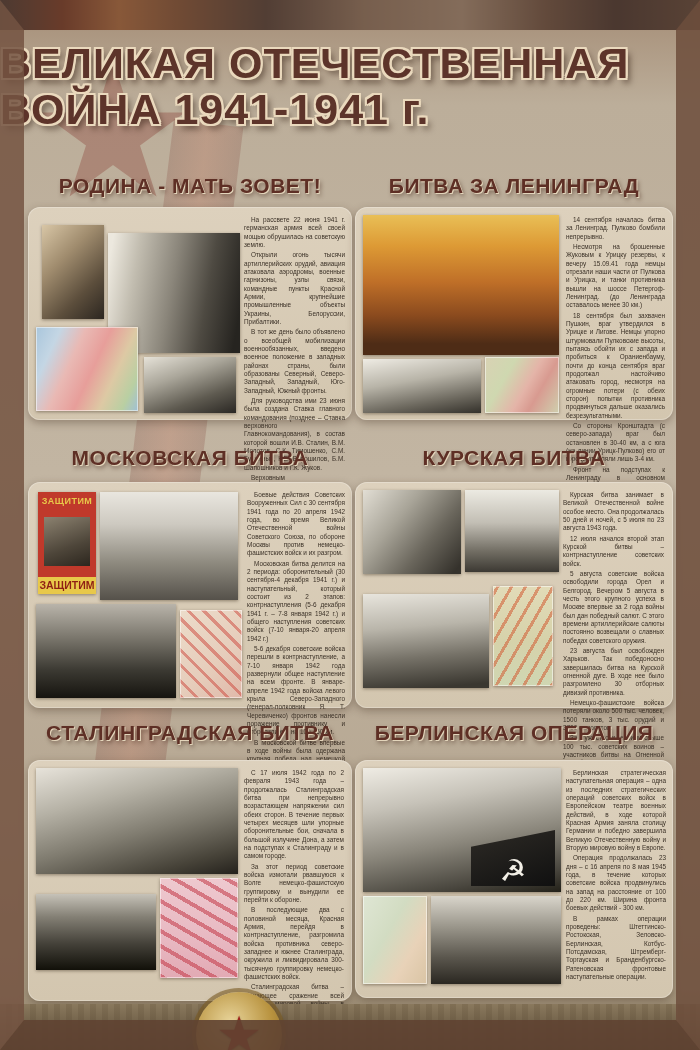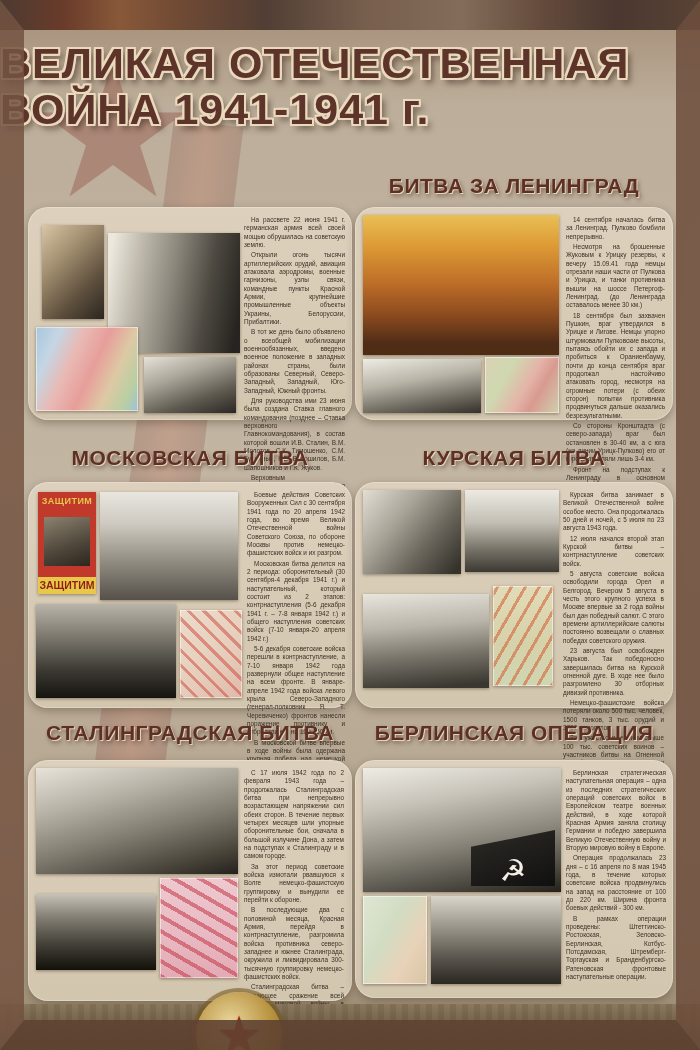--- a/index.html
+++ b/index.html
@@ -90,6 +90,7 @@
     <div class="l2">ВОЙНА 1941-1941 г.</div>
   </div>
 
+  <div class="sec-h" style="left:28px;top:174px;width:324px;">РОДИНА - МАТЬ ЗОВЕТ!</div>
   <div class="sec-h" style="left:355px;top:174px;width:318px;">БИТВА ЗА ЛЕНИНГРАД</div>
 
   <div class="panel" style="left:28px;top:207px;width:324px;height:213px;">

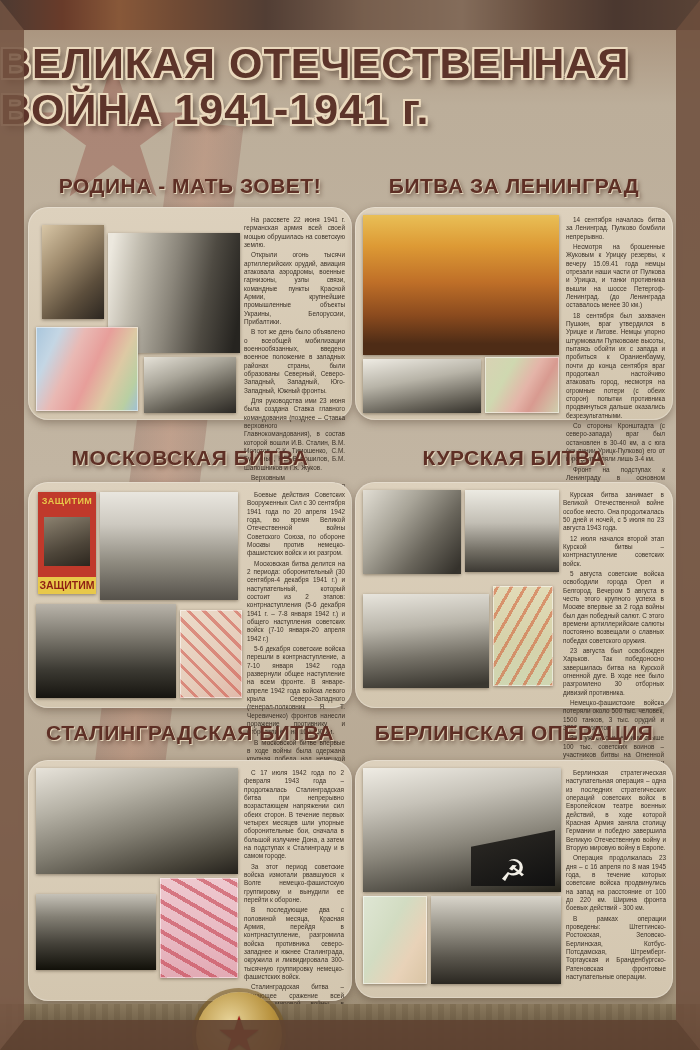--- a/index.html
+++ b/index.html
@@ -36,7 +36,7 @@
   .sec-h{position:absolute;text-align:center;font-weight:800;font-size:21px;color:#5e2f25;letter-spacing:.5px;
     text-shadow:1px 1px 0 #e3d5bb,2px 3px 4px rgba(60,30,15,.5);}
   
-  .panel{position:absolute;background:linear-gradient(180deg,#ddd1bd,#d3c6af);border-radius:20px;
+  .panel{position:absolute;background:linear-gradient(180deg,#ddd1bd,#d3c6af);border-radius:12px;
     box-shadow:0 3px 8px rgba(60,40,25,.35), inset 0 0 0 1px rgba(255,255,255,.25);}
   .txt{position:absolute;color:#3a3026;font-size:6.4px;line-height:1.3;text-align:justify;}
   .txt p{margin:0 0 2px;text-indent:7px;}

